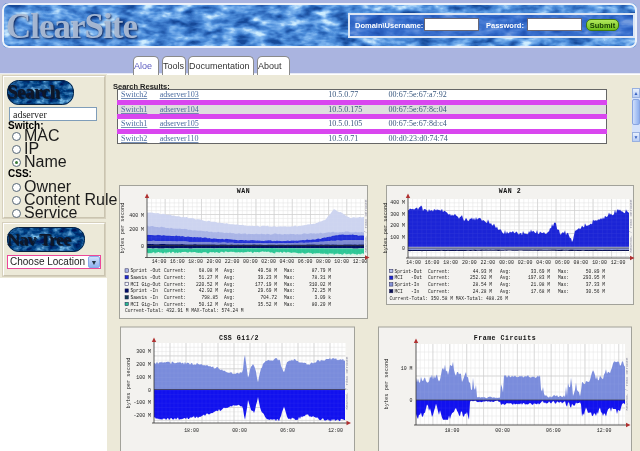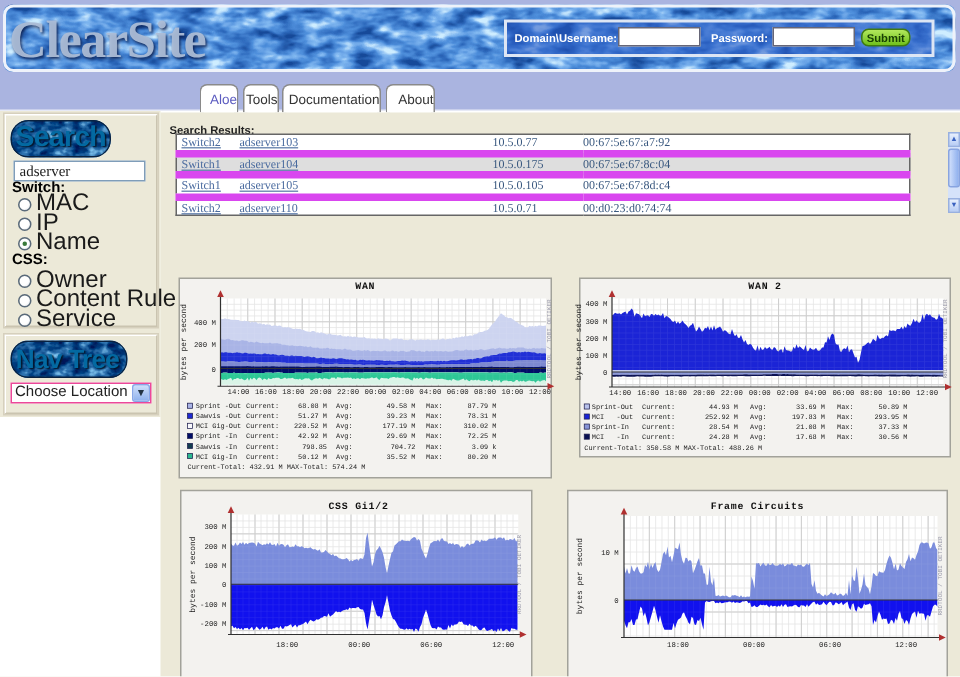--- a/index.html
+++ b/index.html
@@ -5,7 +5,7 @@
 #strip{position:absolute;left:0;top:0;width:640px;height:74px;background:#aab4e0;border-bottom:1px solid #e7eaf6}
 #bannerborder{position:absolute;left:2px;top:3px;width:635px;height:45px;border:2px solid #eef2fa;border-radius:7px}
 #clearsite{position:absolute;left:6px;top:7px;font-family:"Liberation Serif",serif;font-size:35px;font-weight:bold;color:rgba(172,189,214,0.95);text-shadow:1px 1px 2px rgba(8,25,70,0.85);letter-spacing:-1px}
-#login{position:absolute;left:336px;top:13px;width:287px;height:25px;border:2px solid #dde6f4;background:rgba(40,88,195,0.55)}
+#login{position:absolute;left:348px;top:13px;width:287px;height:25px;border:2px solid #dde6f4;background:rgba(40,88,195,0.55)}
 #login label{position:absolute;color:#fff;font-size:7.5px;font-weight:bold;top:6px;letter-spacing:0}
 #login input{position:absolute;top:3px;height:13px;border:1px solid #667;background:#fff}
 #submit{position:absolute;left:236px;top:4px;width:33px;height:12px;background:linear-gradient(#b2e85c,#6fc01c);border:1px solid #3f7a10;border-radius:5px;color:#184004;font-size:7.5px;font-weight:bold;text-align:center;line-height:11px}

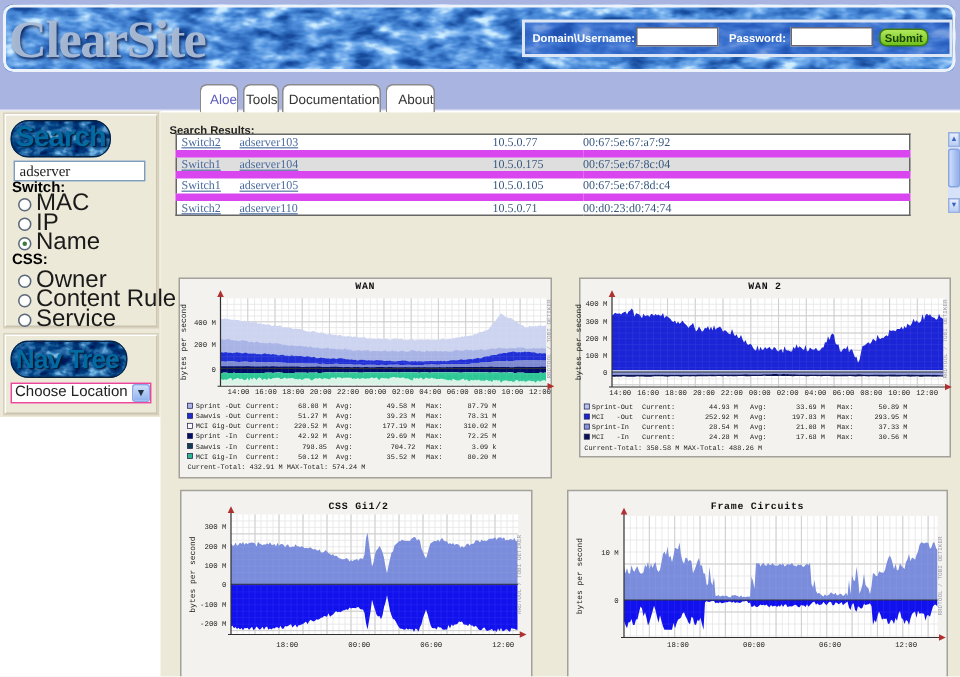--- a/index.html
+++ b/index.html
@@ -9,7 +9,7 @@
 #login label{position:absolute;color:#fff;font-size:7.5px;font-weight:bold;top:6px;letter-spacing:0}
 #login input{position:absolute;top:3px;height:13px;border:1px solid #667;background:#fff}
 #submit{position:absolute;left:236px;top:4px;width:33px;height:12px;background:linear-gradient(#b2e85c,#6fc01c);border:1px solid #3f7a10;border-radius:5px;color:#184004;font-size:7.5px;font-weight:bold;text-align:center;line-height:11px}
-.tab{position:absolute;top:56px;height:19px;background:#fff;border:1px solid #8a8a8a;border-bottom:none;border-radius:5px 5px 0 0;font-size:9px;color:#333;text-align:right;line-height:19px;white-space:nowrap}
+.tab{position:absolute;top:56px;height:19px;background:#fff;border:1px solid #8a8a8a;border-bottom:none;border-radius:5px 5px 0 0;font-size:9px;color:#333;text-align:left;line-height:19px;white-space:nowrap}
 #maincell{position:absolute;left:107px;top:75px;width:533px;height:376px;background:#ece9d8}
 #sidecell{position:absolute;left:0px;top:74px;width:107px;height:204px;background:#ece9d8}
 .sbox{position:absolute;background:#ece9d8;border-top:1px solid #fff;border-left:1px solid #fff;border-right:1px solid #cac4b0;border-bottom:1px solid #cac4b0;outline:1px solid #d6d0bd}

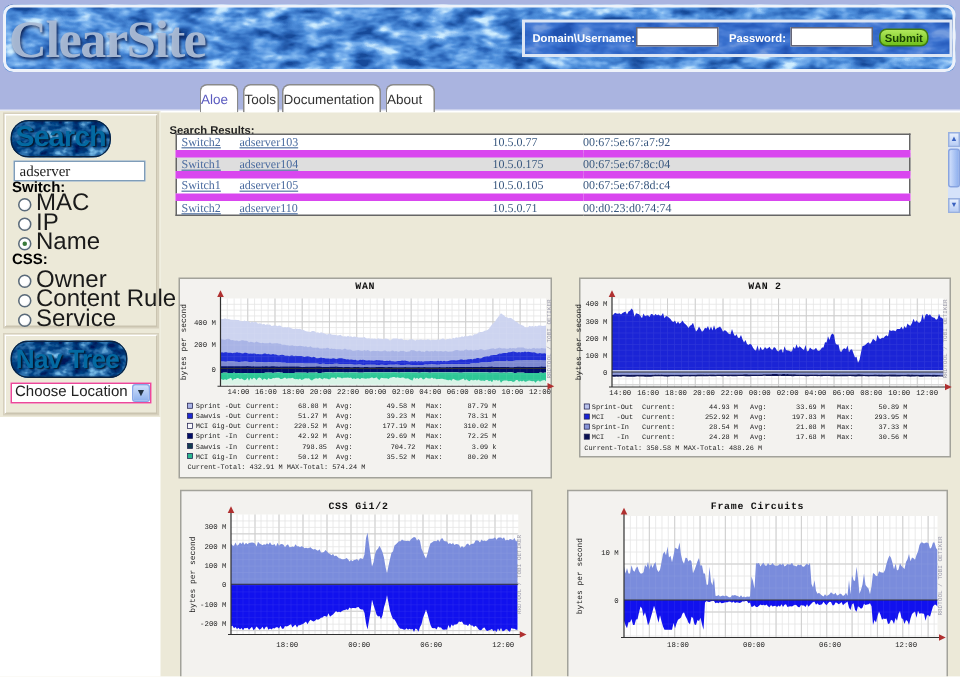--- a/index.html
+++ b/index.html
@@ -13,7 +13,7 @@
 #maincell{position:absolute;left:107px;top:75px;width:533px;height:376px;background:#ece9d8}
 #sidecell{position:absolute;left:0px;top:74px;width:107px;height:204px;background:#ece9d8}
 .sbox{position:absolute;background:#ece9d8;border-top:1px solid #fff;border-left:1px solid #fff;border-right:1px solid #cac4b0;border-bottom:1px solid #cac4b0;outline:1px solid #d6d0bd}
-.pilltext{position:absolute;text-align:center;font-family:Liberation Sans, sans-serif;font-weight:bold;color:#0369a1;text-shadow:1px 1px 1px #051528}
+.pilltext{position:absolute;text-align:left;font-family:Liberation Serif, serif;font-weight:bold;color:#0f172a;text-shadow:1px 1px 1px #051528}
 #searchinput{position:absolute;left:9px;top:107px;width:88px;height:14px;border:1px solid #7f9db9;background:#fff;font-size:10px;padding-left:3px;font-family:Liberation Serif, serif;color:#222}
 .blab{position:absolute;font-size:10px;line-height:10px;font-weight:bold;color:#000}
 .radio{position:absolute;width:9px;height:9px;border:1px solid #5a6a7a;border-radius:50%;background:radial-gradient(circle at 35% 35%,#fff 55%,#d8dde2)}

